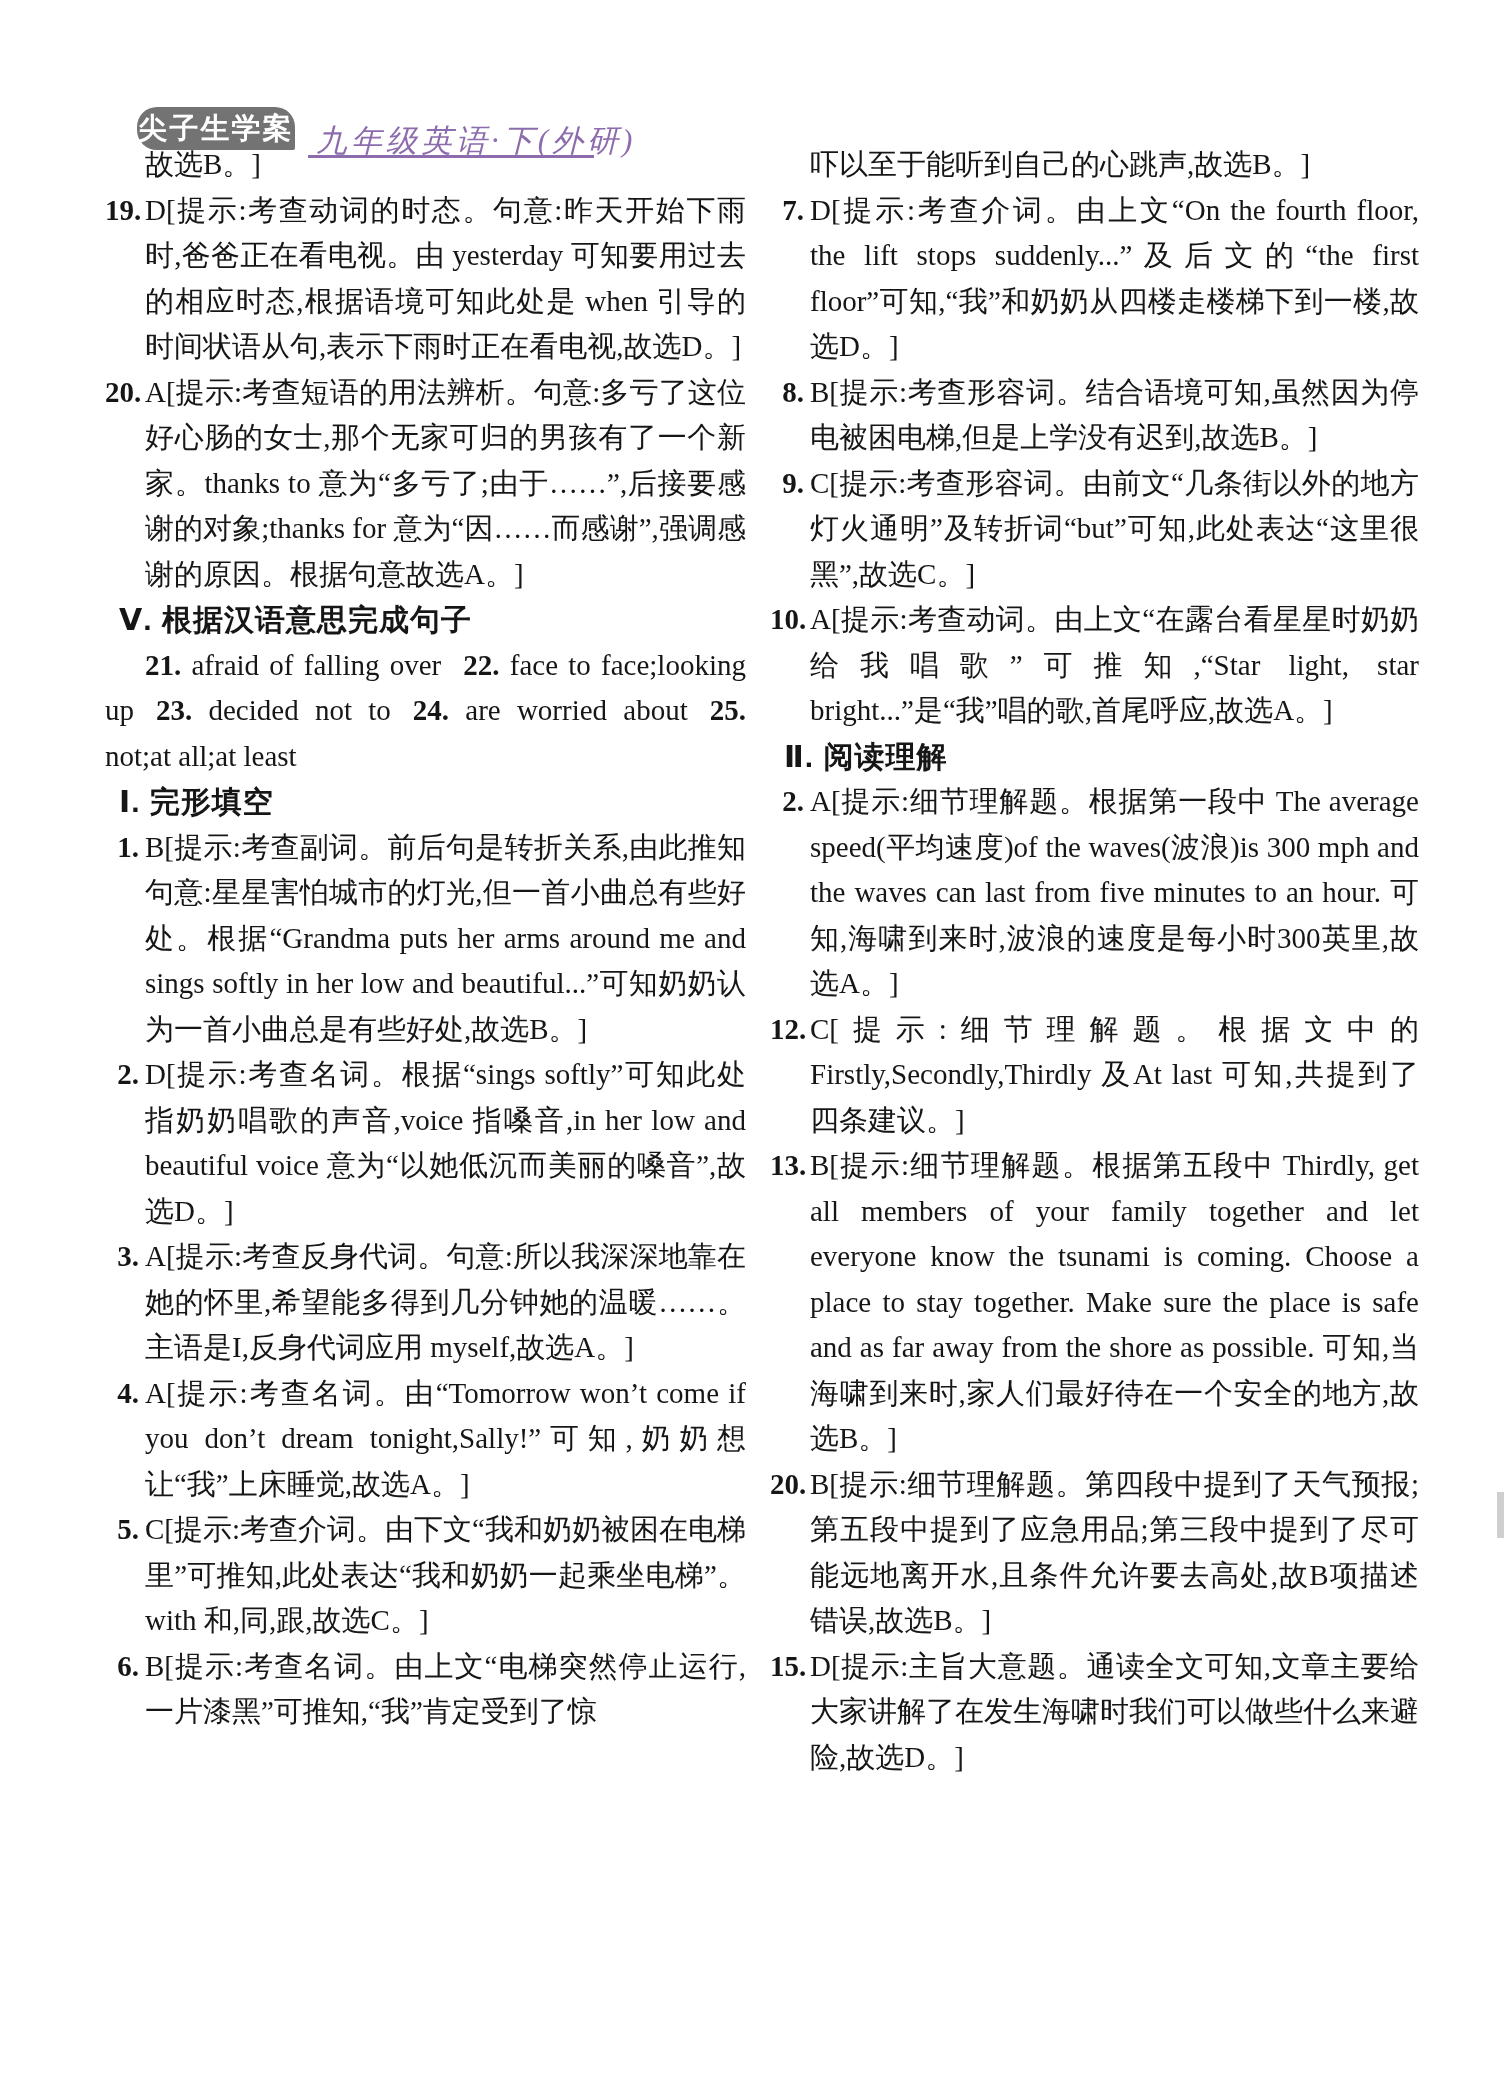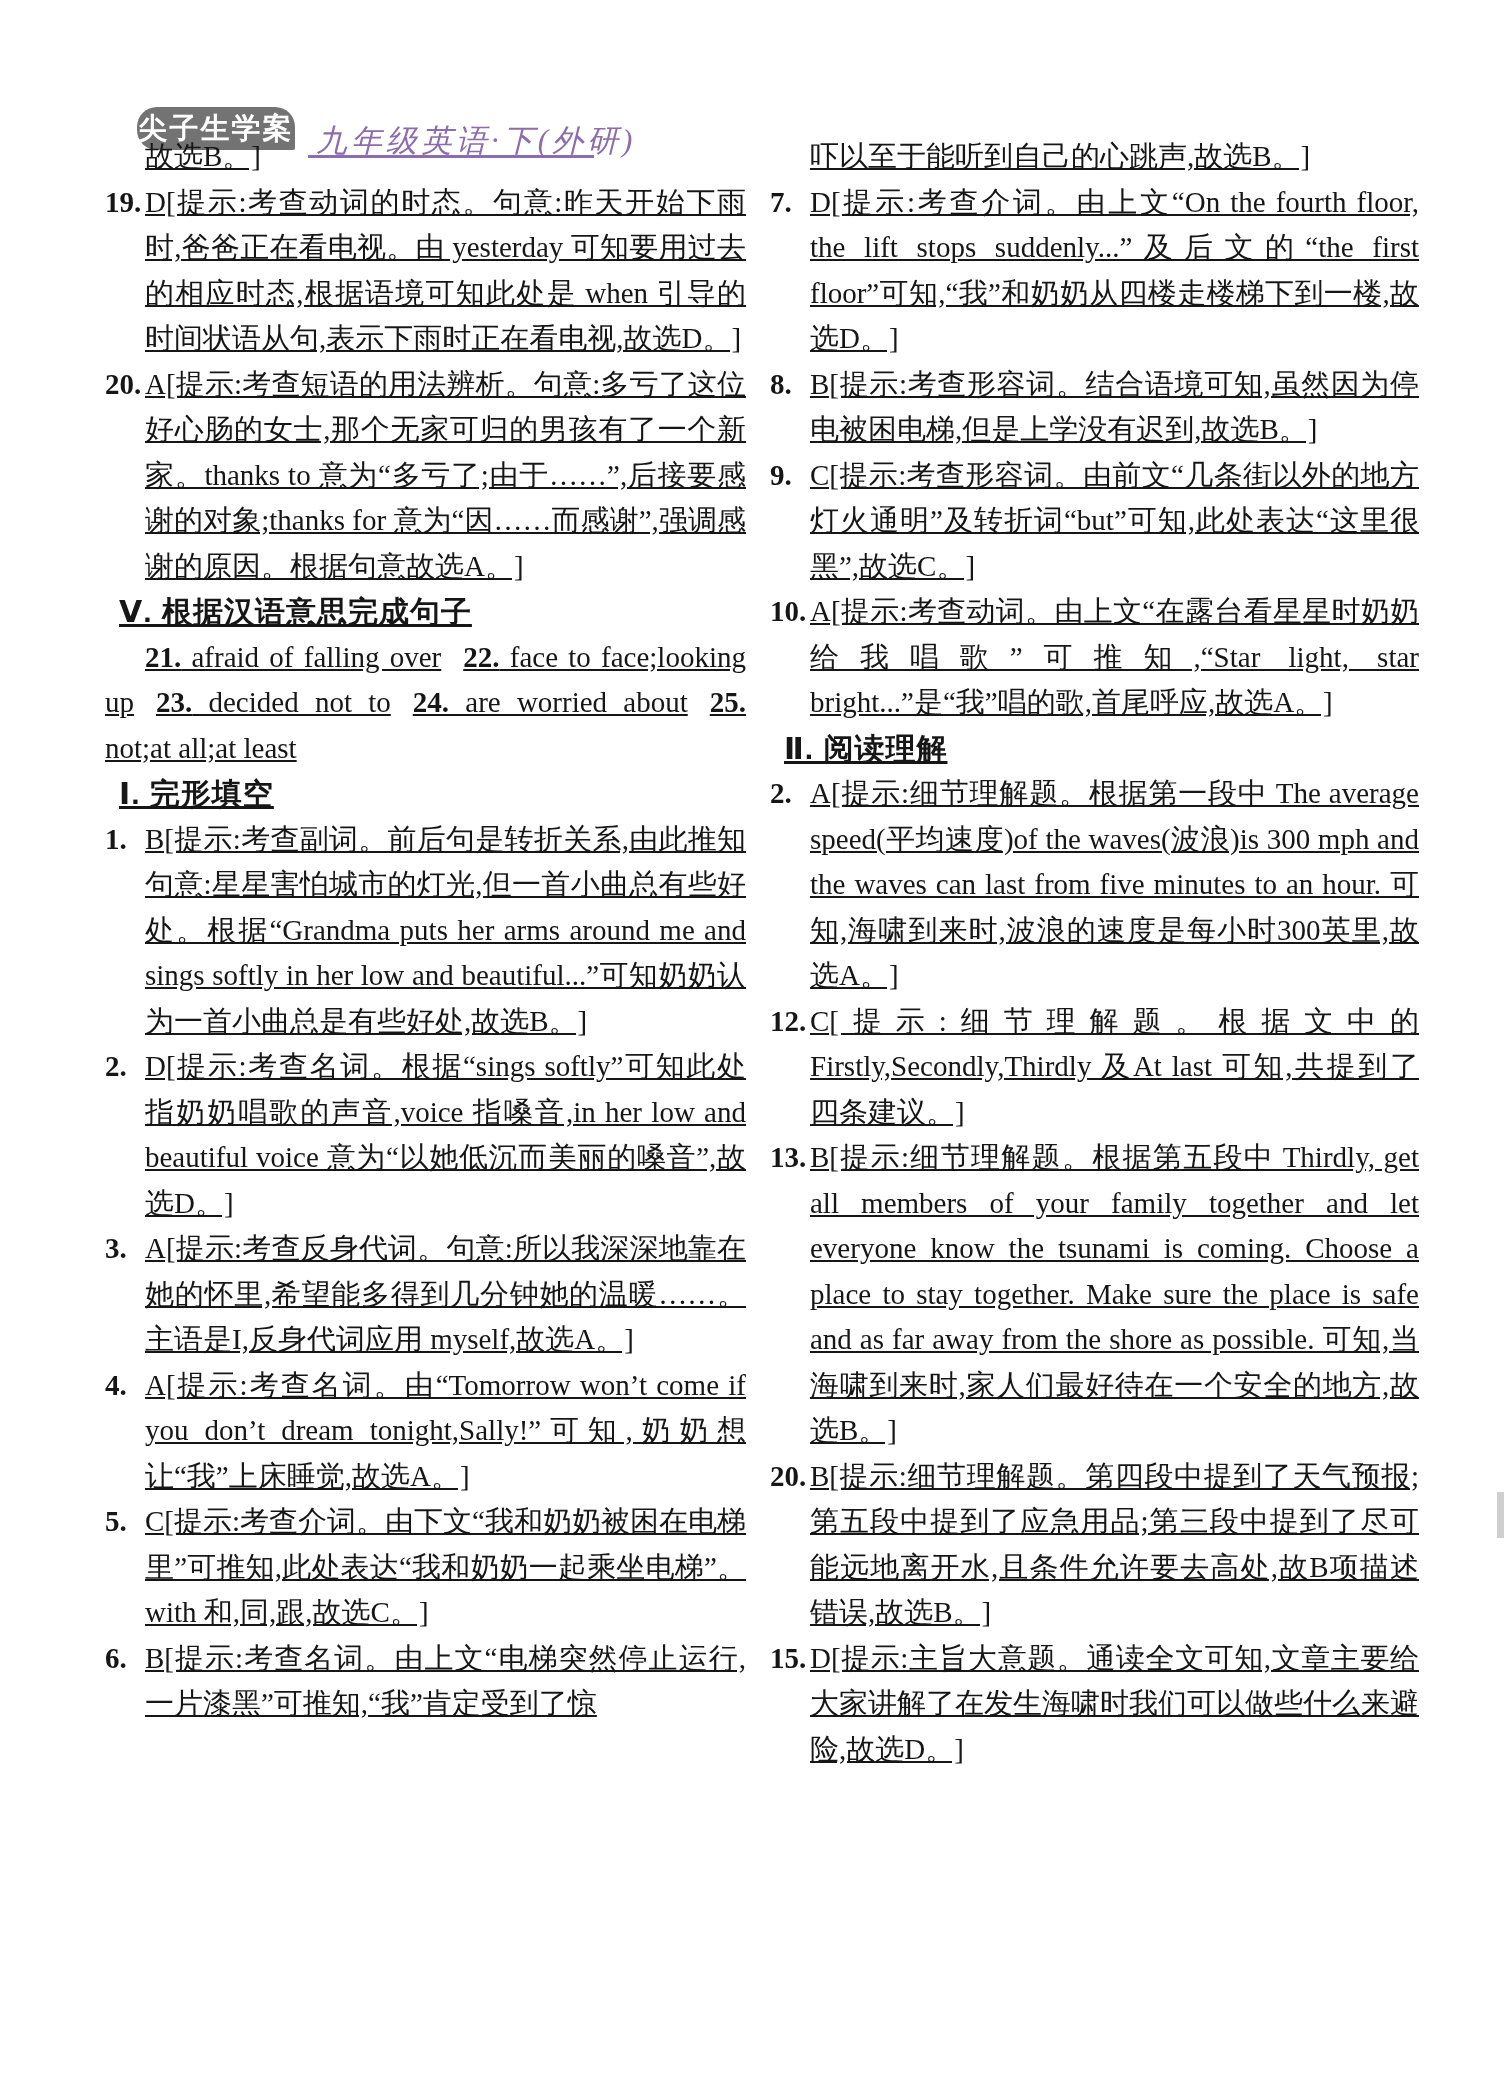--- a/index.html
+++ b/index.html
@@ -26,8 +26,8 @@
   }
   
   .col{
-    position:absolute;top:134px;text-align:justify;
-    font-size:29px;line-height:45.5px;text-decoration:underline;
+    position:absolute;top:142px;text-align:justify;
+    font-size:29px;line-height:45.5px;
   }
   #col-left{left:105px;width:641px;}
   #col-right{left:770px;width:649px;}

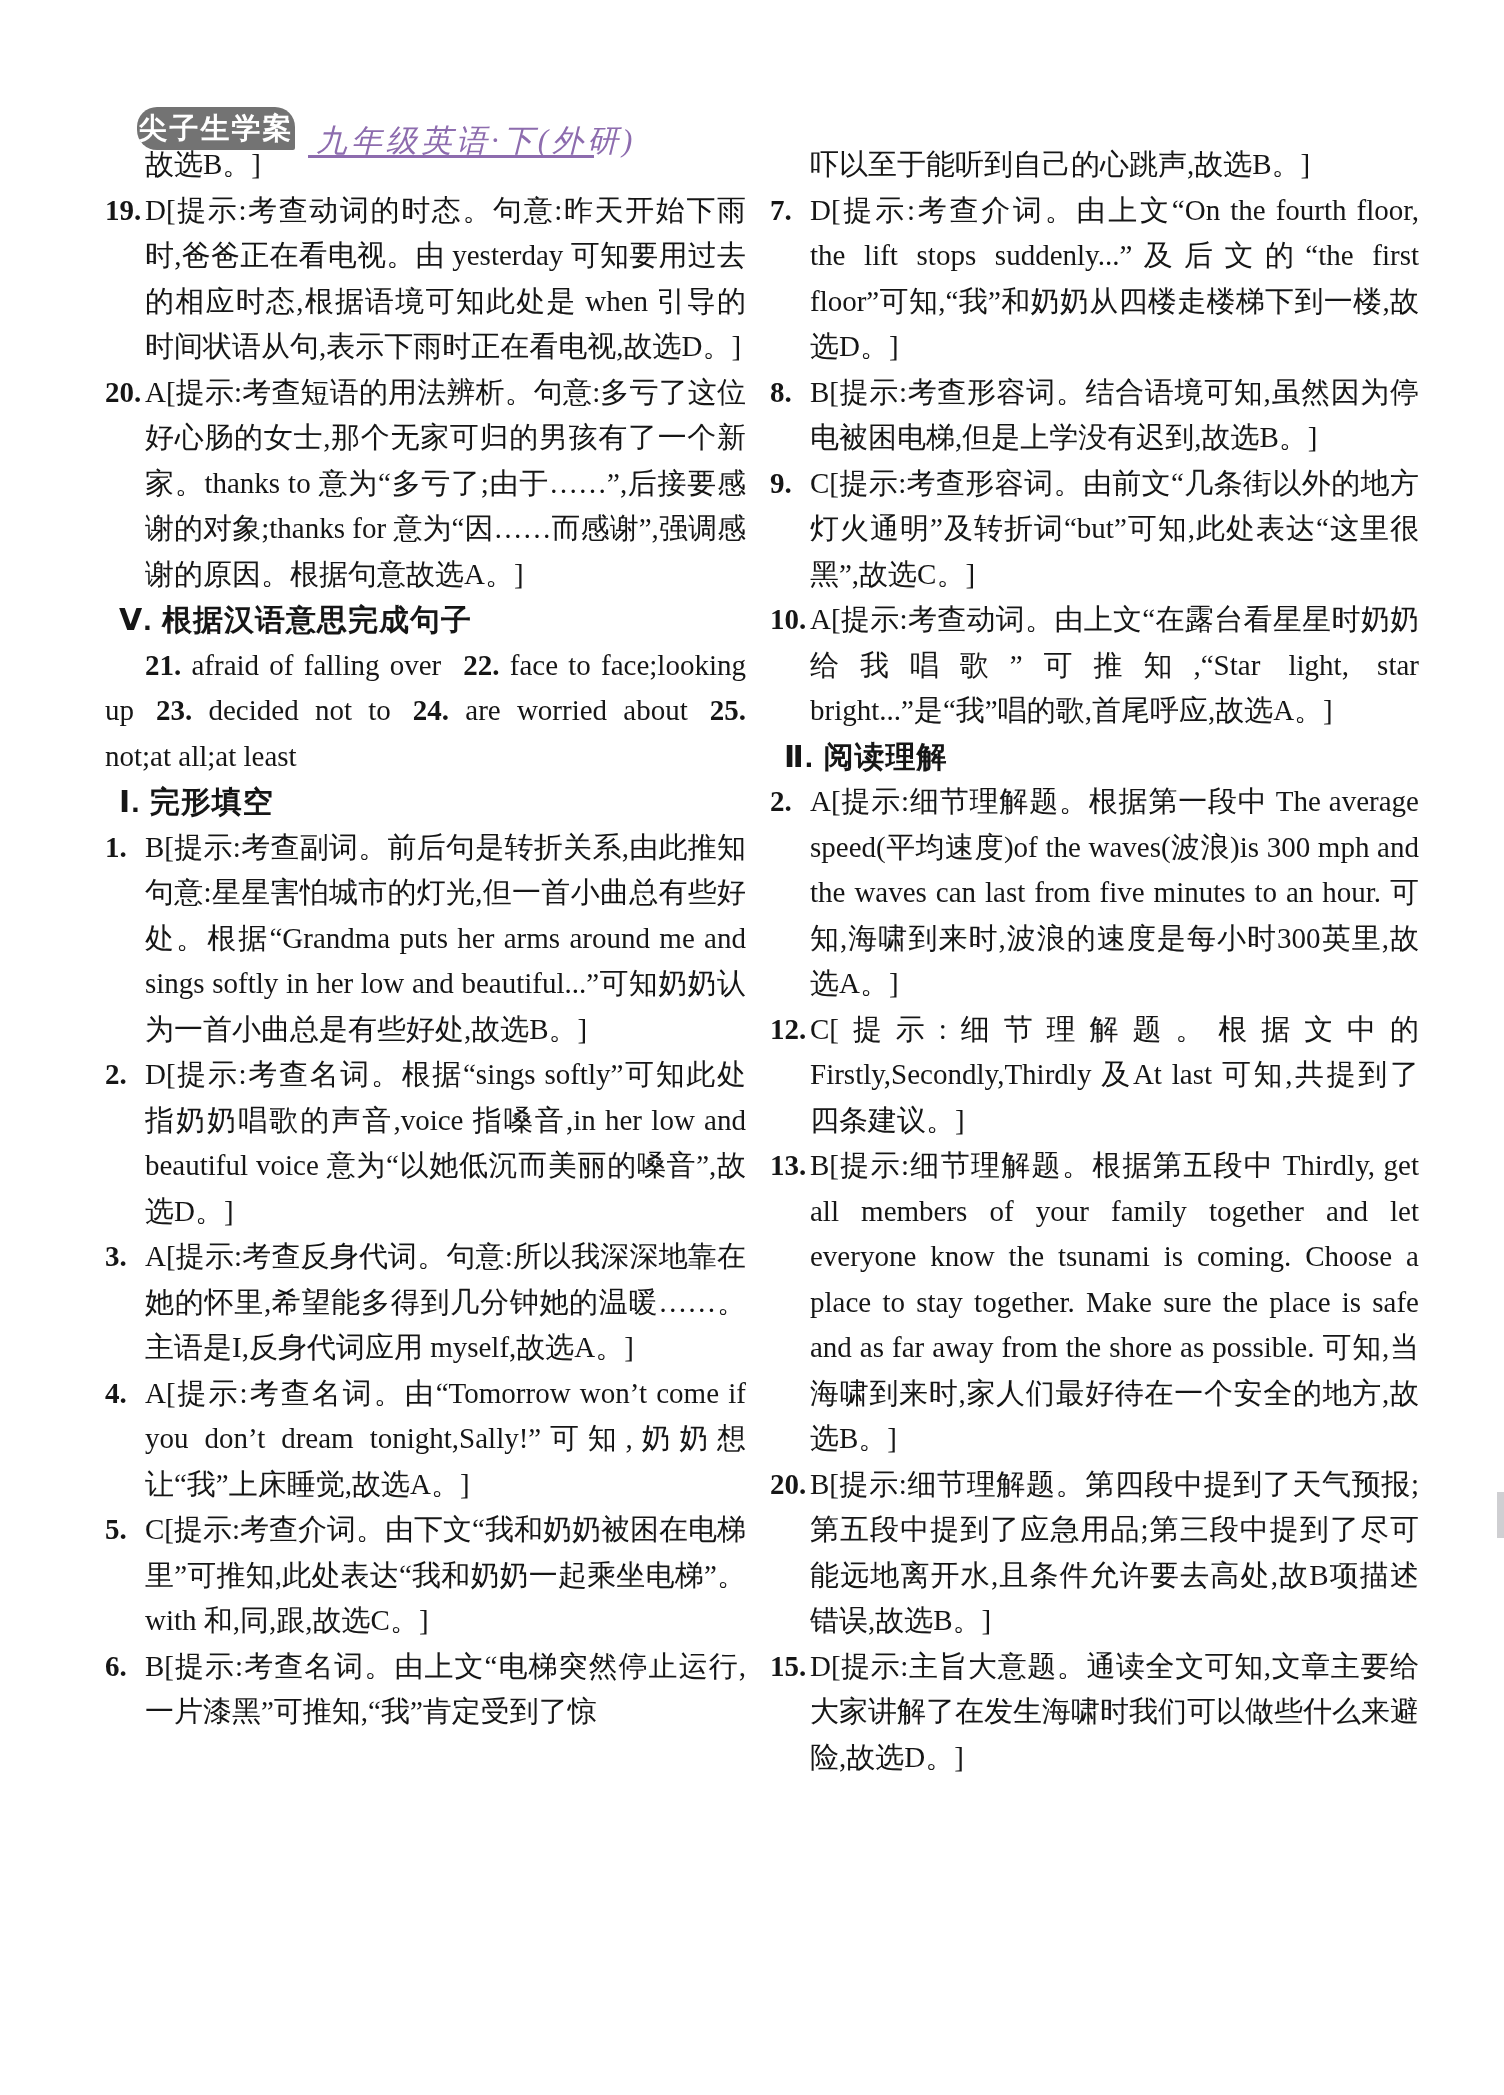--- a/index.html
+++ b/index.html
@@ -34,7 +34,7 @@
   .col p{margin:0;}
   .item{padding-left:40px;text-indent:-40px;}
   .item .num{
-    display:inline-block;width:34px;margin-right:6px;
+    display:inline-block;width:34px;margin-right:6px;text-align:right;
     font-weight:bold;text-indent:0;
   }
   .cont{padding-left:40px;}

